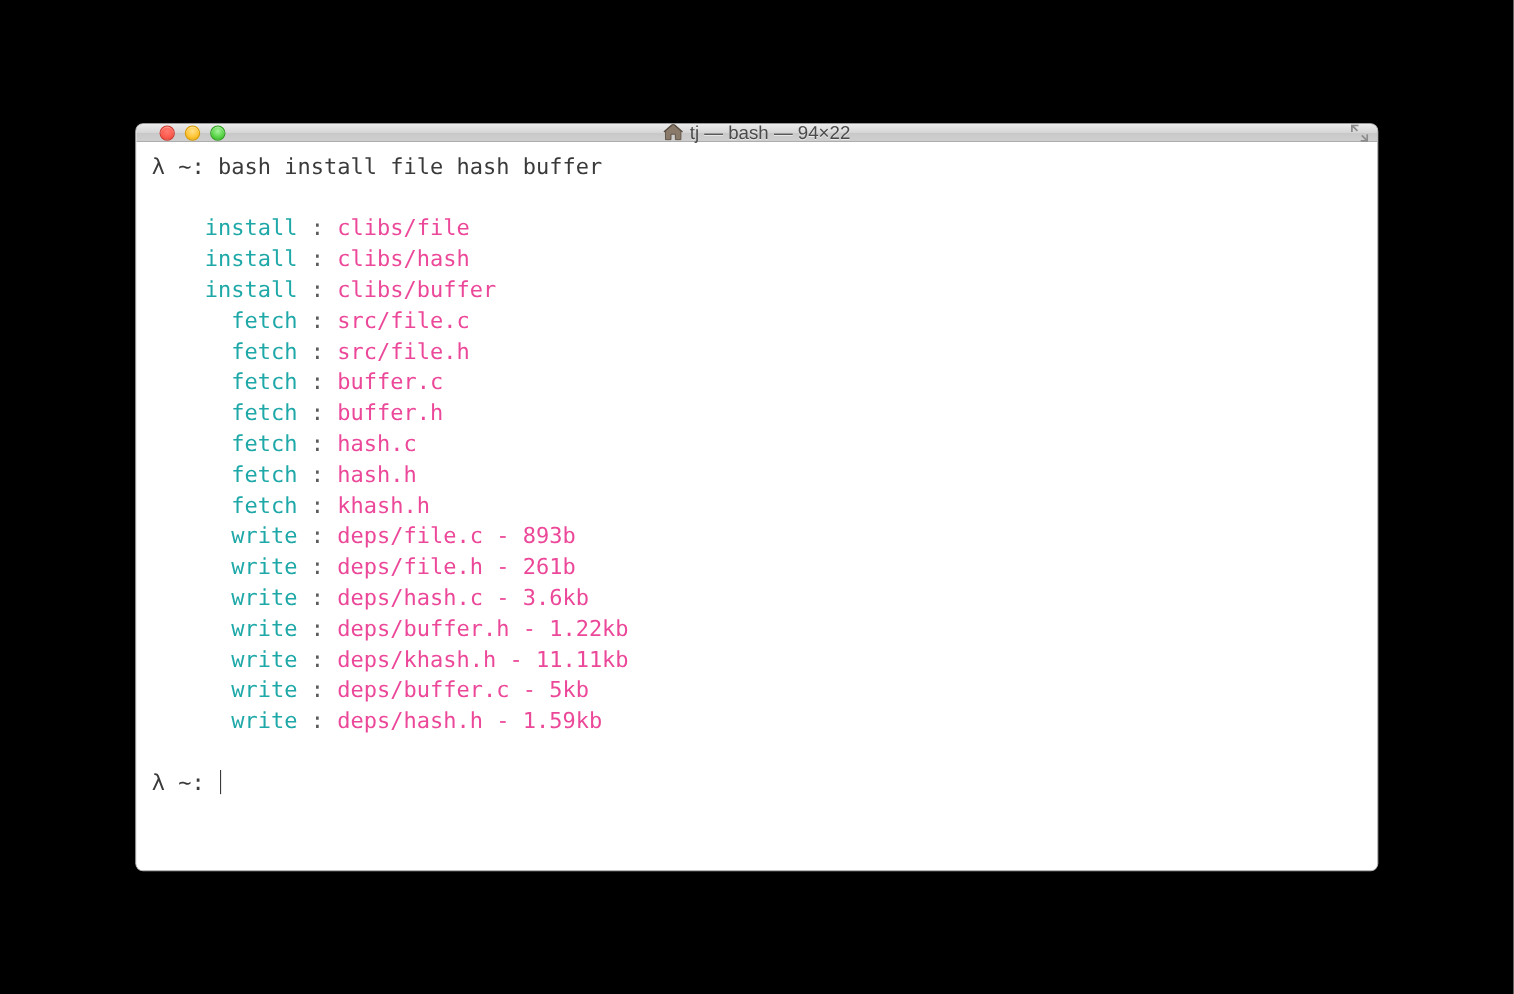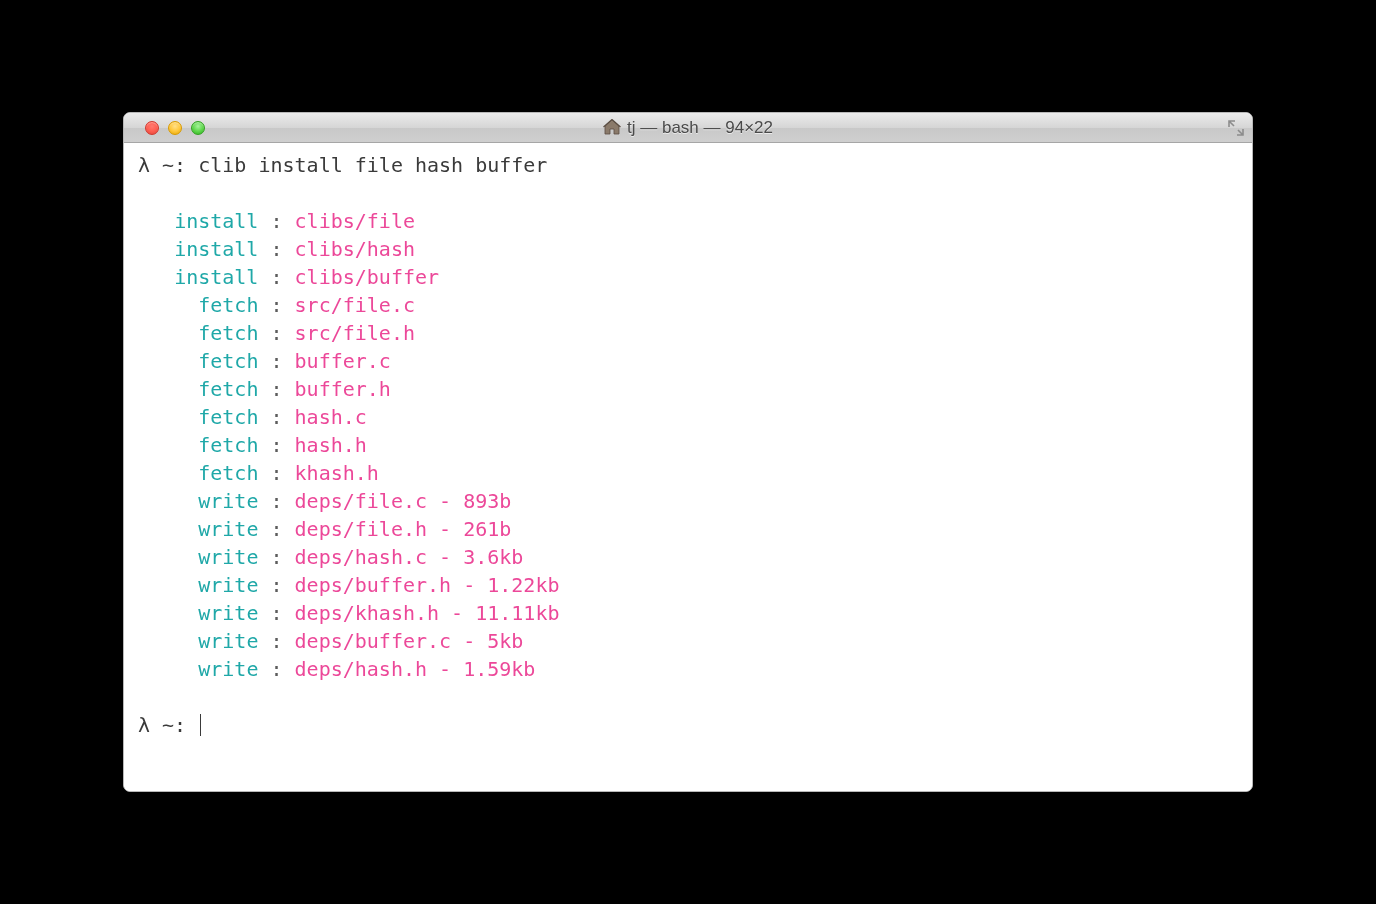--- a/index.html
+++ b/index.html
@@ -24,7 +24,7 @@
       flex-direction: column;
     }
     .titlebar {
-      height: 30px;
+      height: 16px;
       background: linear-gradient(to bottom, #ebebeb 0%, #d6d6d6 50%, #c8c8c8 51%, #cfcfcf 100%);
       border-bottom: 1px solid #a6a6a6;
       display: flex;

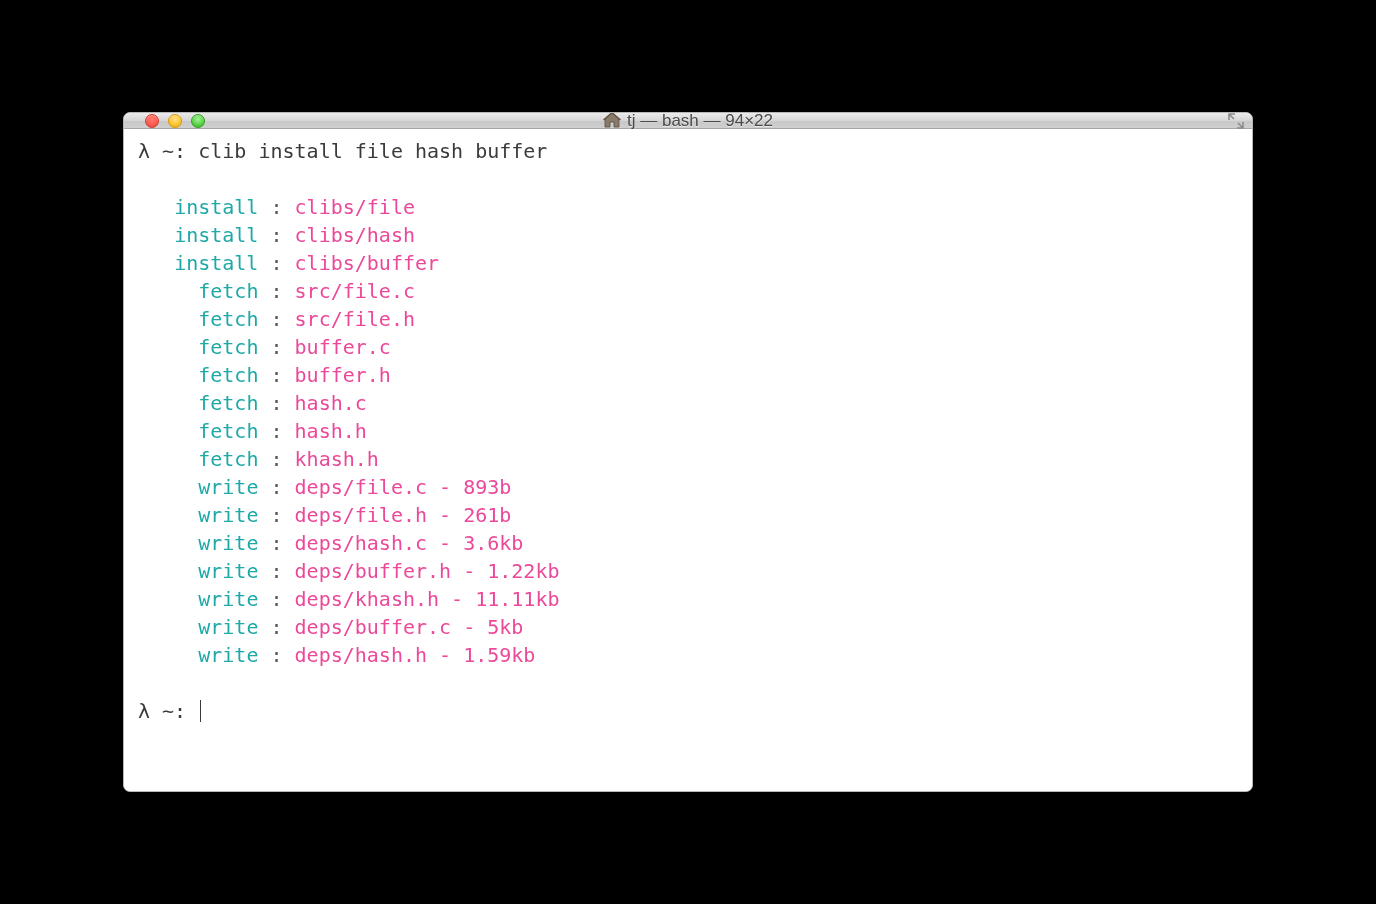--- a/index.html
+++ b/index.html
@@ -129,7 +129,7 @@
     </span>
   </div>
 
-  <div class="terminal-body"><span class="prompt-line"><span class="prompt-symbol">λ ~:</span> <span>clib install file hash buffer</span></span>
+  <div class="terminal-body"><span class="prompt-line"><span class="prompt-symbol">λ ~:</span> <span>bash install file hash buffer</span></span>
 
 <span id="output-lines"><span class="output-line">   <span class="kw">install</span><span class="sep"> : </span><span class="val">clibs/file</span></span><span class="output-line">   <span class="kw">install</span><span class="sep"> : </span><span class="val">clibs/hash</span></span><span class="output-line">   <span class="kw">install</span><span class="sep"> : </span><span class="val">clibs/buffer</span></span><span class="output-line">     <span class="kw">fetch</span><span class="sep"> : </span><span class="val">src/file.c</span></span><span class="output-line">     <span class="kw">fetch</span><span class="sep"> : </span><span class="val">src/file.h</span></span><span class="output-line">     <span class="kw">fetch</span><span class="sep"> : </span><span class="val">buffer.c</span></span><span class="output-line">     <span class="kw">fetch</span><span class="sep"> : </span><span class="val">buffer.h</span></span><span class="output-line">     <span class="kw">fetch</span><span class="sep"> : </span><span class="val">hash.c</span></span><span class="output-line">     <span class="kw">fetch</span><span class="sep"> : </span><span class="val">hash.h</span></span><span class="output-line">     <span class="kw">fetch</span><span class="sep"> : </span><span class="val">khash.h</span></span><span class="output-line">     <span class="kw">write</span><span class="sep"> : </span><span class="val">deps/file.c - 893b</span></span><span class="output-line">     <span class="kw">write</span><span class="sep"> : </span><span class="val">deps/file.h - 261b</span></span><span class="output-line">     <span class="kw">write</span><span class="sep"> : </span><span class="val">deps/hash.c - 3.6kb</span></span><span class="output-line">     <span class="kw">write</span><span class="sep"> : </span><span class="val">deps/buffer.h - 1.22kb</span></span><span class="output-line">     <span class="kw">write</span><span class="sep"> : </span><span class="val">deps/khash.h - 11.11kb</span></span><span class="output-line">     <span class="kw">write</span><span class="sep"> : </span><span class="val">deps/buffer.c - 5kb</span></span><span class="output-line">     <span class="kw">write</span><span class="sep"> : </span><span class="val">deps/hash.h - 1.59kb</span></span></span>
 <span class="prompt-line"><span class="prompt-symbol">λ ~:</span> <span></span><span class="cursor"></span></span></div>

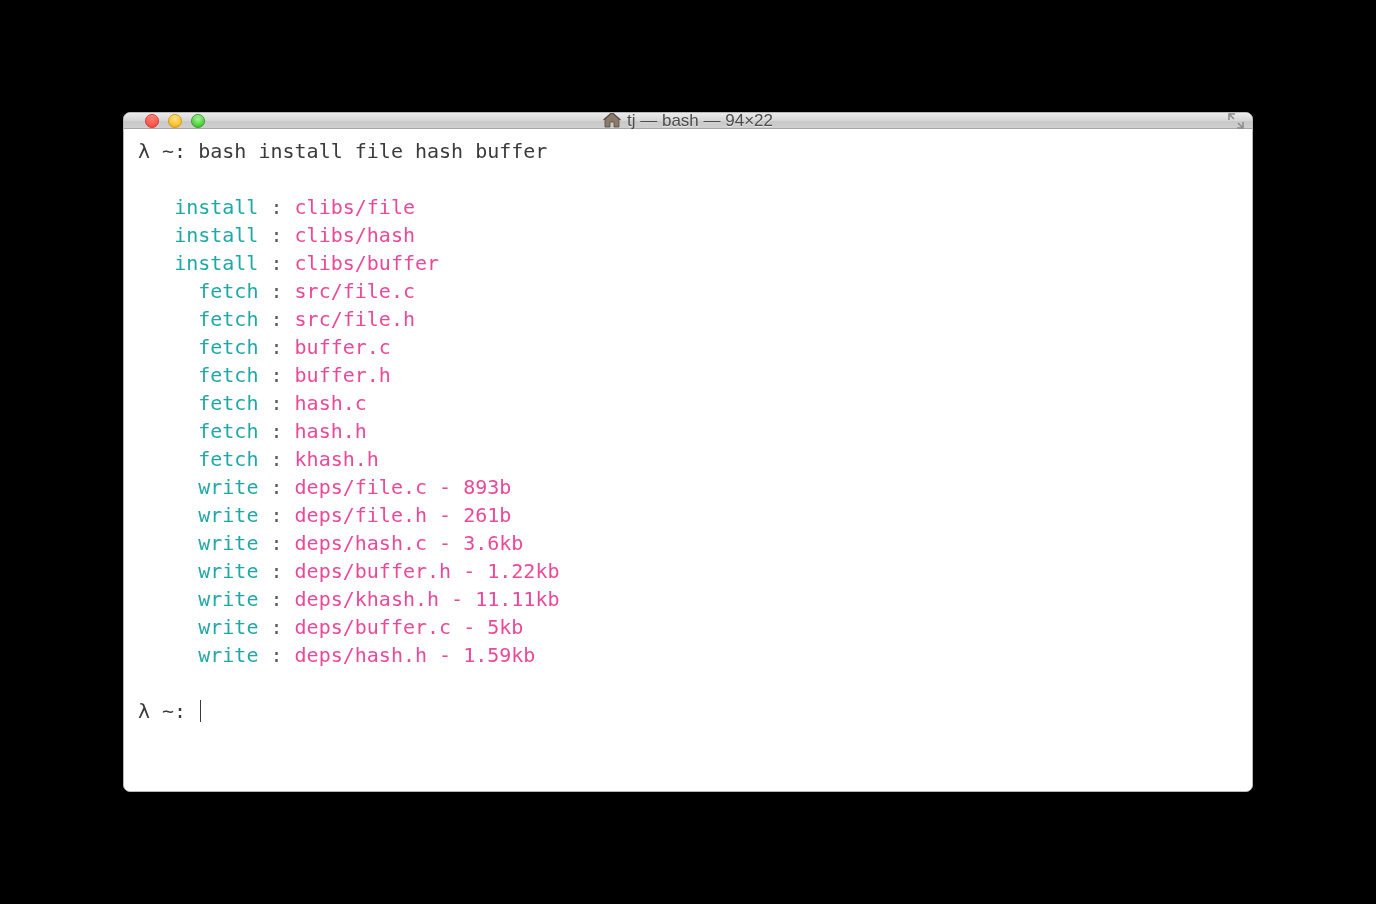--- a/index.html
+++ b/index.html
@@ -88,7 +88,7 @@
     }
     .prompt-symbol { color: #3a3a3a; }
     .output-line { display: block; }
-    .kw { color: #1fa8a8; }
+    .kw { color: #1fa8a8; margin-left: 12px; }
     .sep { color: #5c5c5c; }
     .val { color: #ec4899; }
     .cursor {

